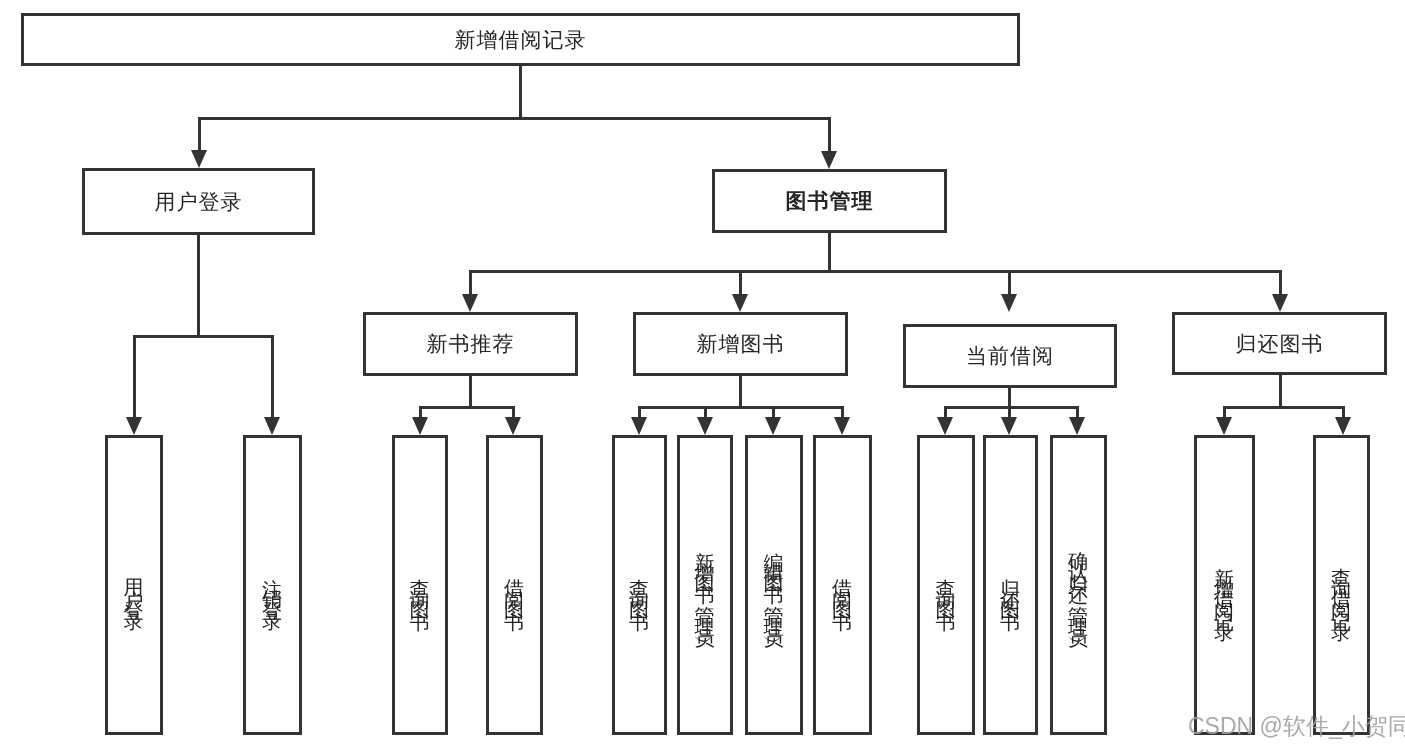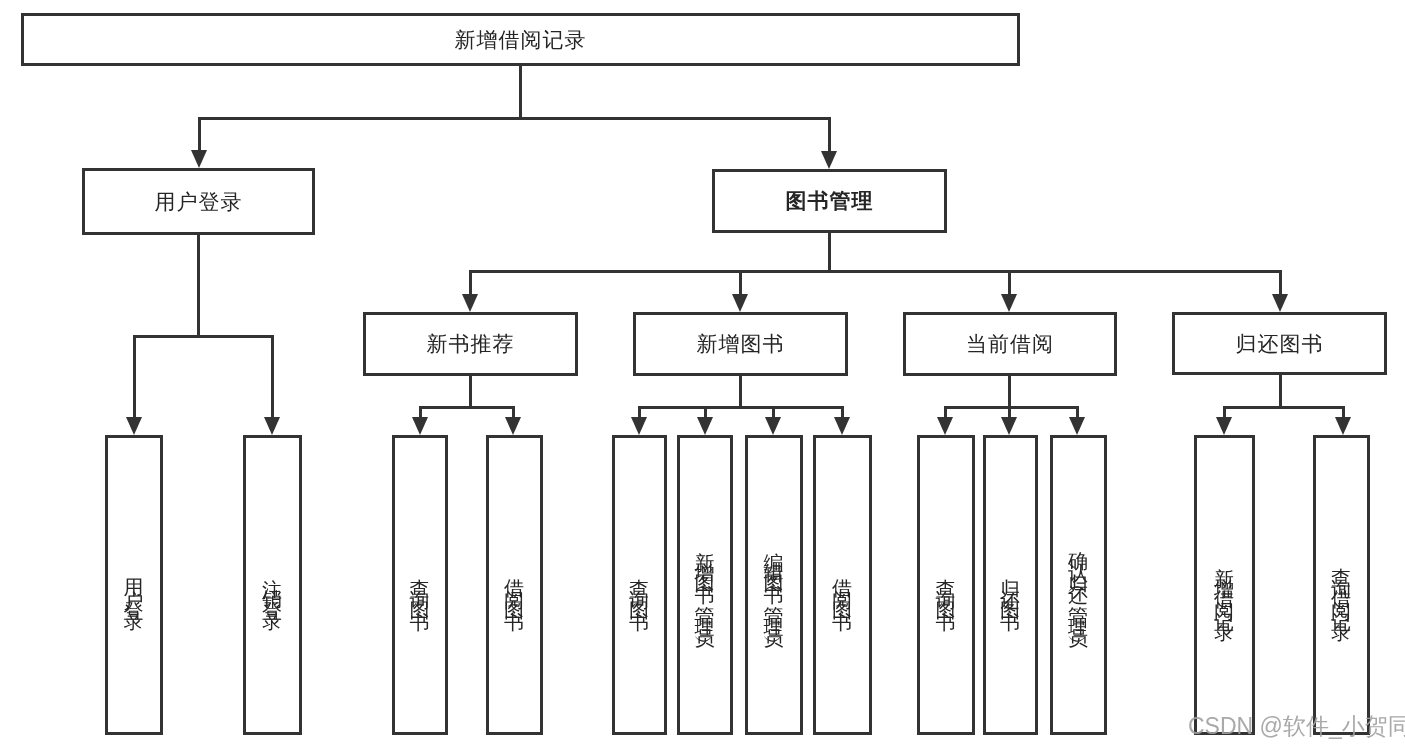--- a/index.html
+++ b/index.html
@@ -53,7 +53,7 @@
   <div class="box" style="left:633px;top:312px;width:215px;height:64px;">
     <span>新增图书</span>
   </div>
-  <div class="box" style="left:903px;top:312px;width:214px;height:64px;">
+  <div class="box" style="left:903px;top:324px;width:214px;height:64px;">
     <span>当前借阅</span>
   </div>
   <div class="box" style="left:1172px;top:312px;width:215px;height:63px;">

